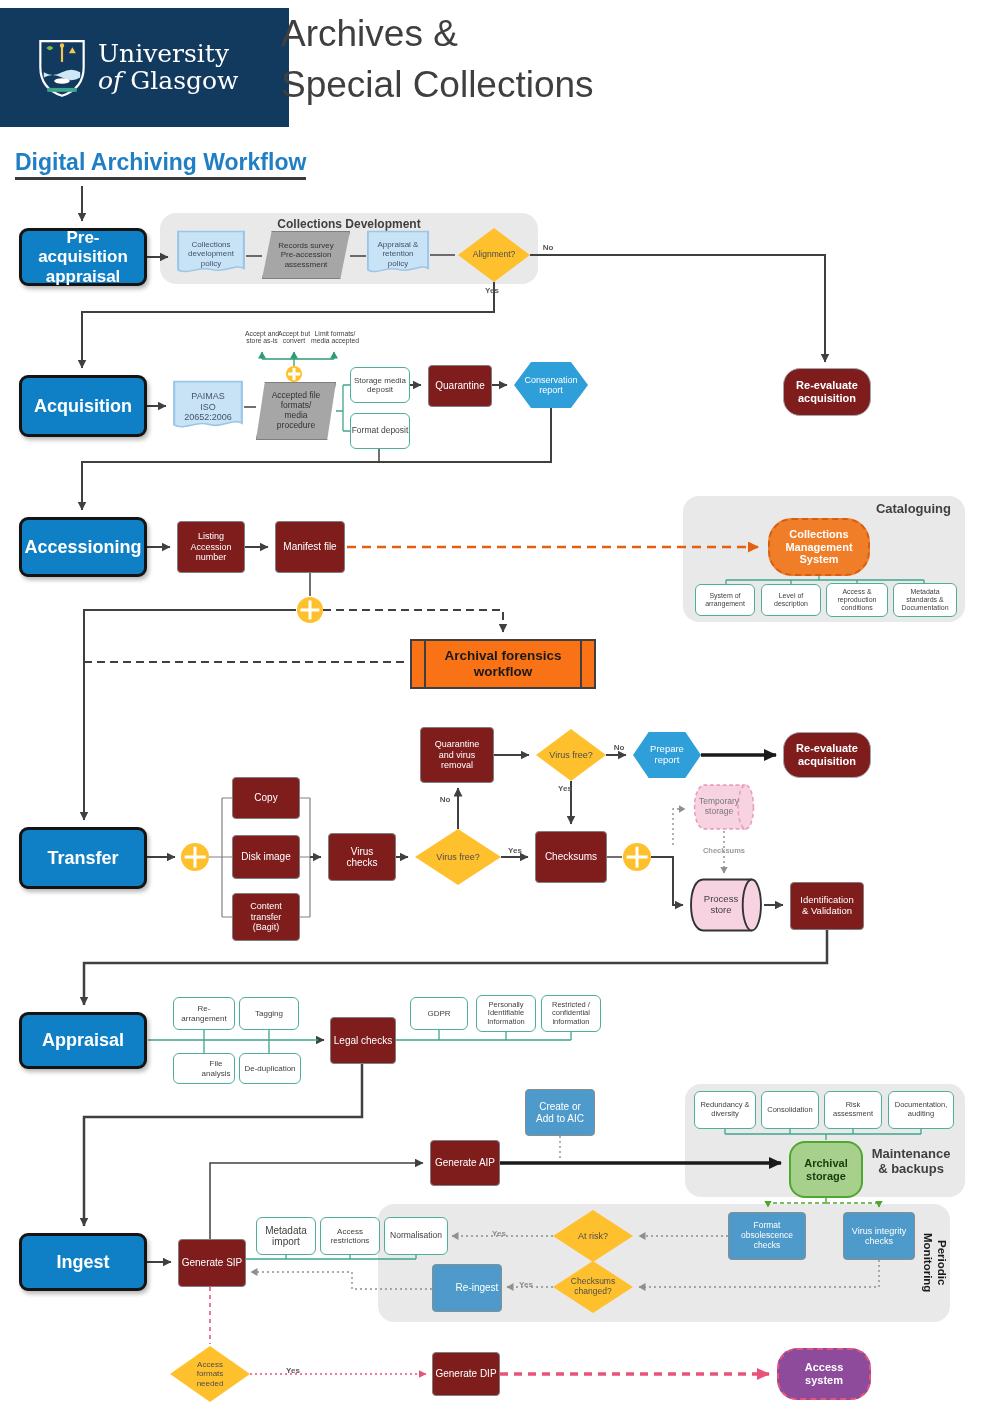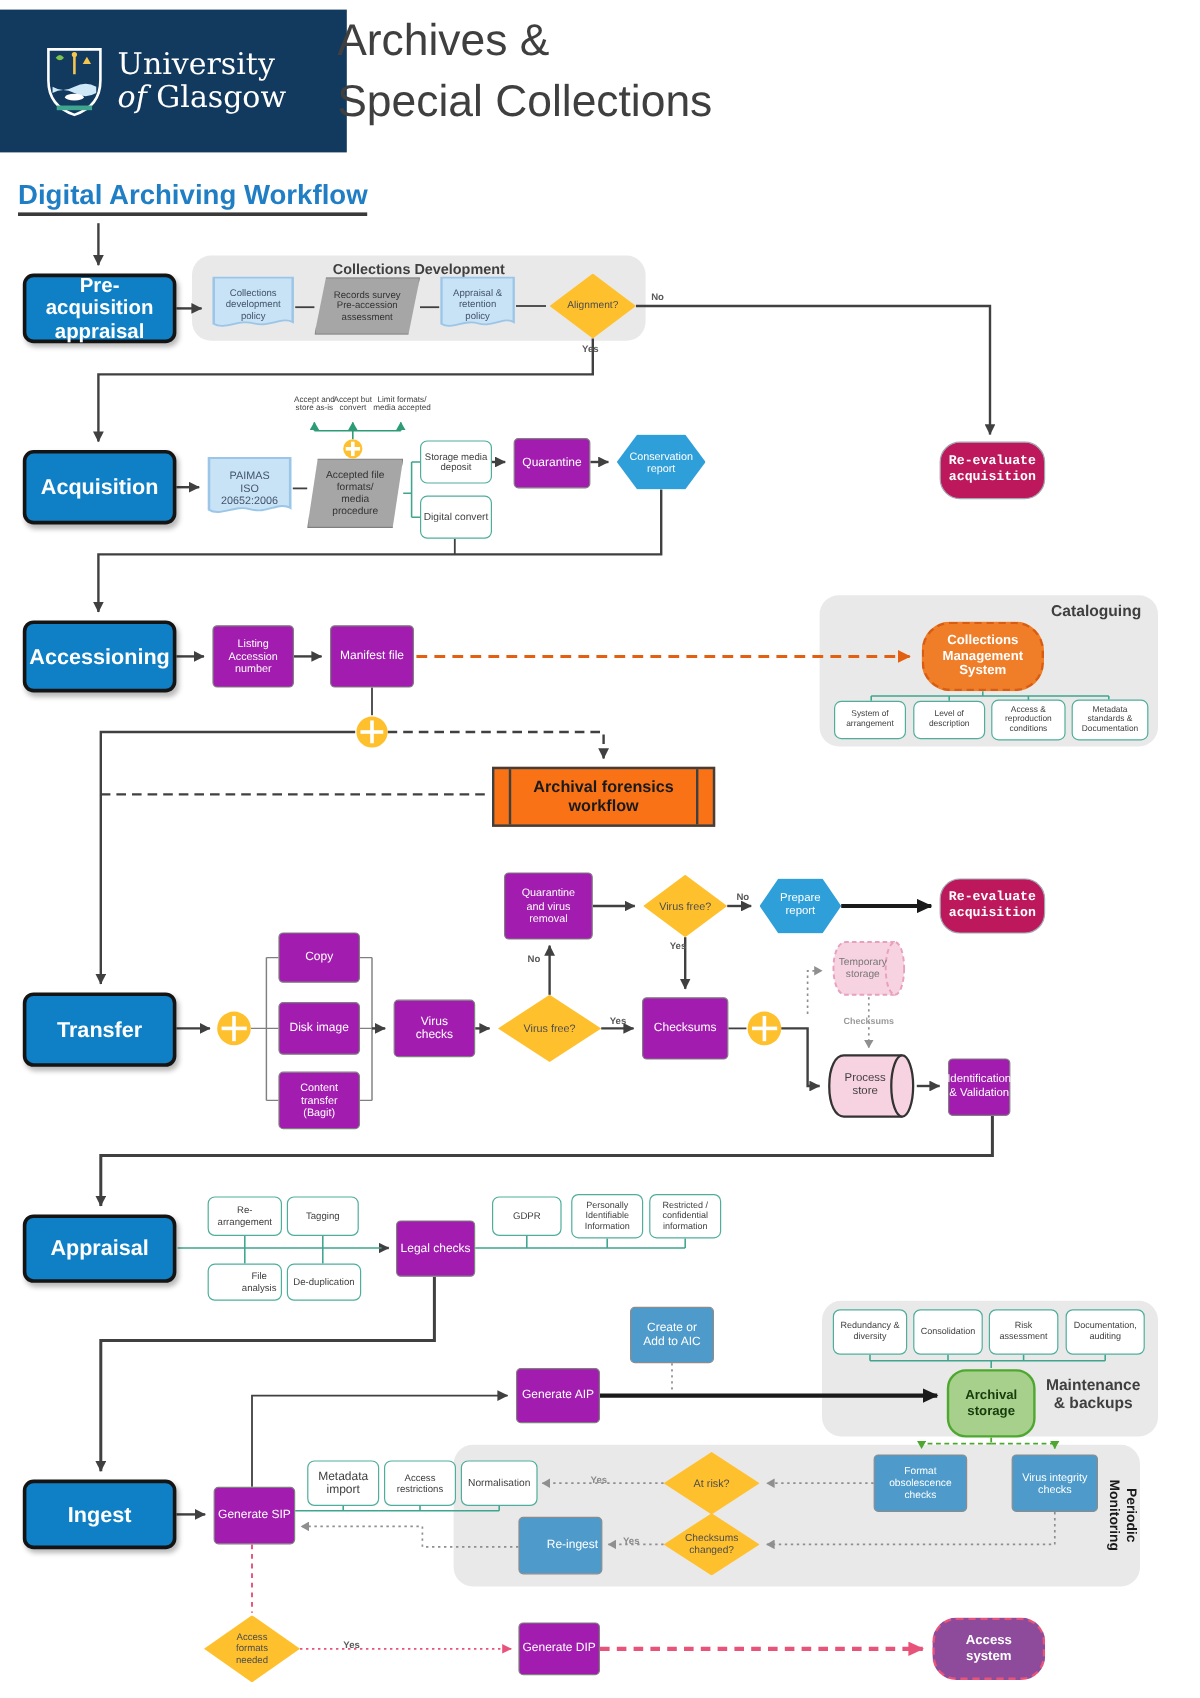--- a/index.html
+++ b/index.html
@@ -11,7 +11,7 @@
   
   .phase{background:#1080C6;border:3px solid #141414;border-radius:9px;color:#fff;font-weight:bold;
          box-shadow:2px 3px 4px rgba(0,0,0,.28);}
-  .proc{background:#a21caf;border:1.5px solid #7F7F7F;border-radius:4px;color:#fff;}
+  .proc{background:#7f1d1d;border:1.5px solid #7F7F7F;border-radius:4px;color:#fff;}
   .procmid{background:#4E9BCB;border:1.5px solid #8C8C8C;border-radius:4px;color:#fff;}
   .note{background:#fff;border:1.5px solid #4FAE9B;border-radius:6px;color:#3F3F3F;}
   .diamond{background:#FFC02E;clip-path:polygon(50% 0,100% 50%,50% 100%,0 50%);color:#4D4D4D;}

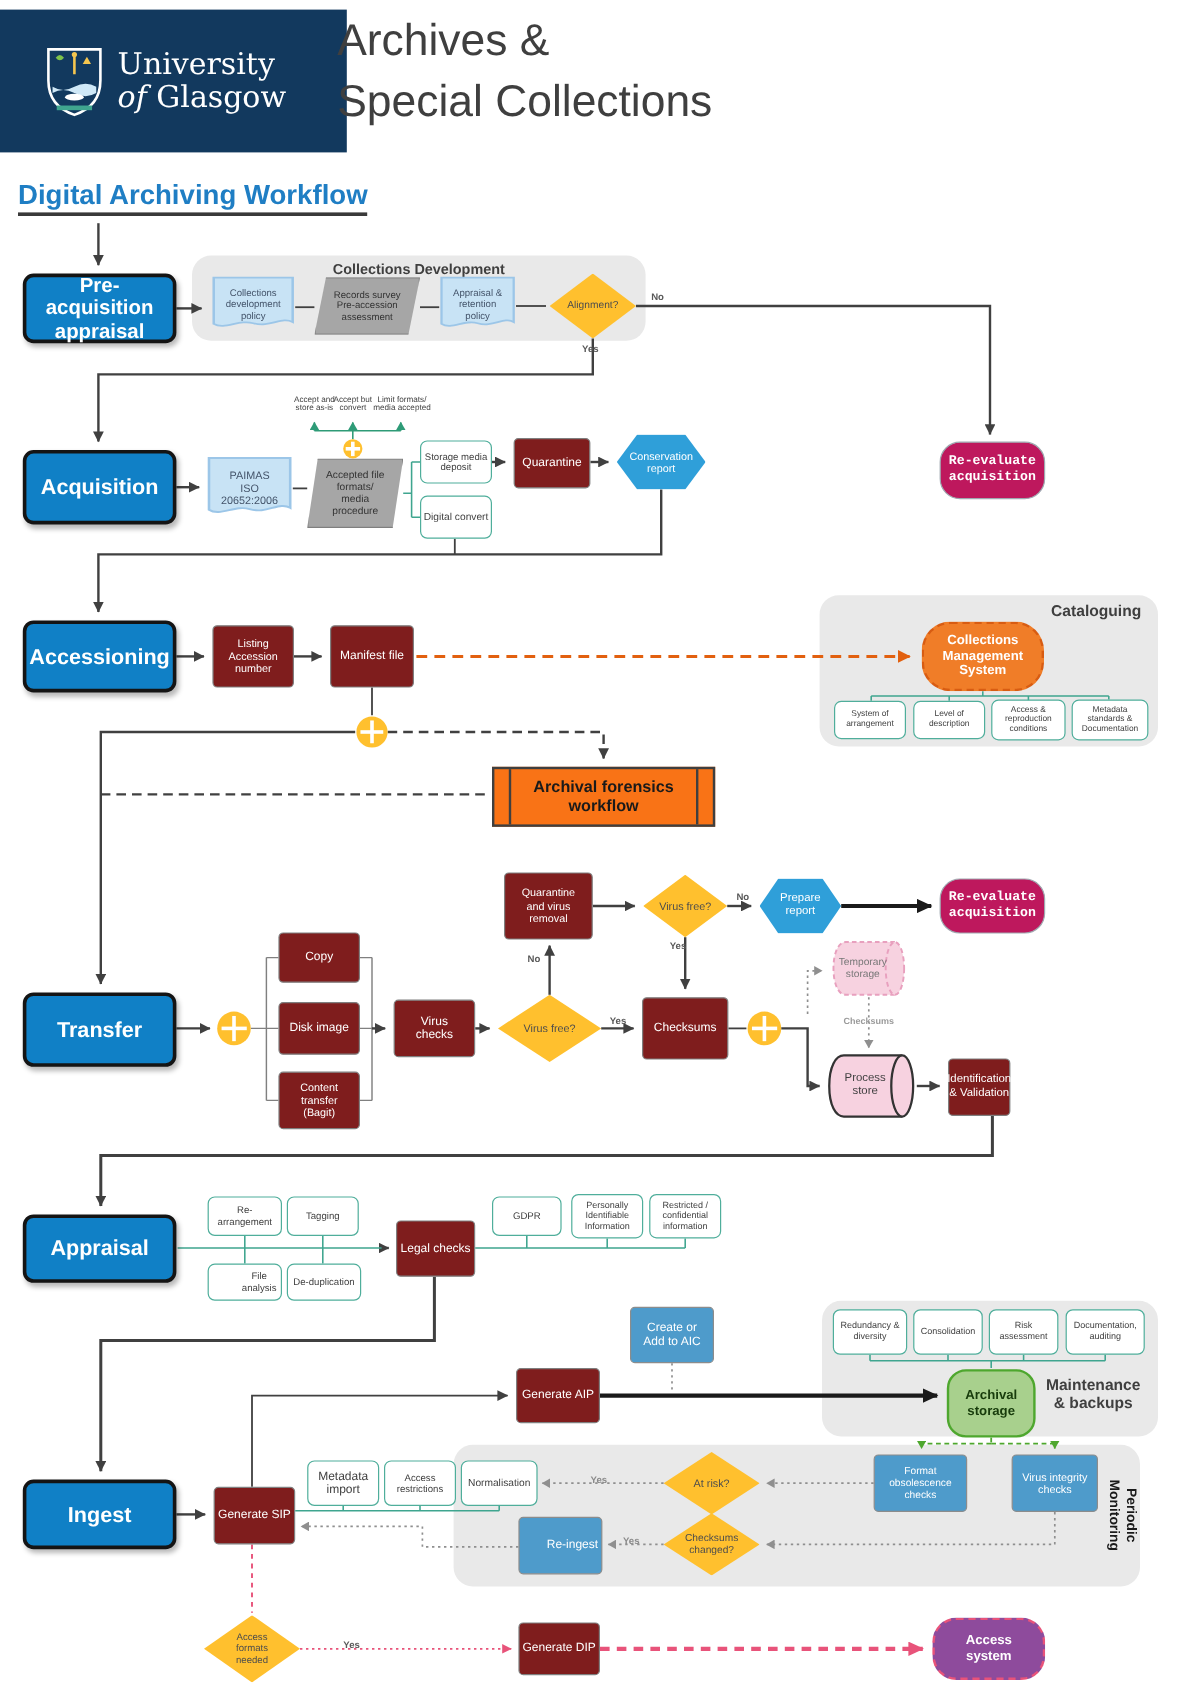--- a/index.html
+++ b/index.html
@@ -16,7 +16,7 @@
   .note{background:#fff;border:1.5px solid #4FAE9B;border-radius:6px;color:#3F3F3F;}
   .diamond{background:#FFC02E;clip-path:polygon(50% 0,100% 50%,50% 100%,0 50%);color:#4D4D4D;}
   .hex{background:#2F9FD9;clip-path:polygon(23% 0,77% 0,100% 50%,77% 100%,23% 100%,0 50%);color:#fff;}
-  .pillred{background:#be185d;border:1.5px solid #9FA8B0;border-radius:17px;color:#fff;font-weight:bold;font-family:Liberation Mono, monospace;}
+  .pillred{background:#7f1d1d;border:1.5px solid #9FA8B0;border-radius:17px;color:#fff;font-weight:bold;}
   .pillpurple{background:#8E4B9C;border:2px dashed #E8537A;border-radius:20px;color:#fff;font-weight:bold;}
   .cms{background:#F07D28;border:2.5px dashed #D85C12;border-radius:24px;color:#fff;font-weight:bold;}
   .storegreen{background:#A8D08D;border:2.5px solid #4EA72E;border-radius:16px;color:#173B0B;font-weight:bold;}

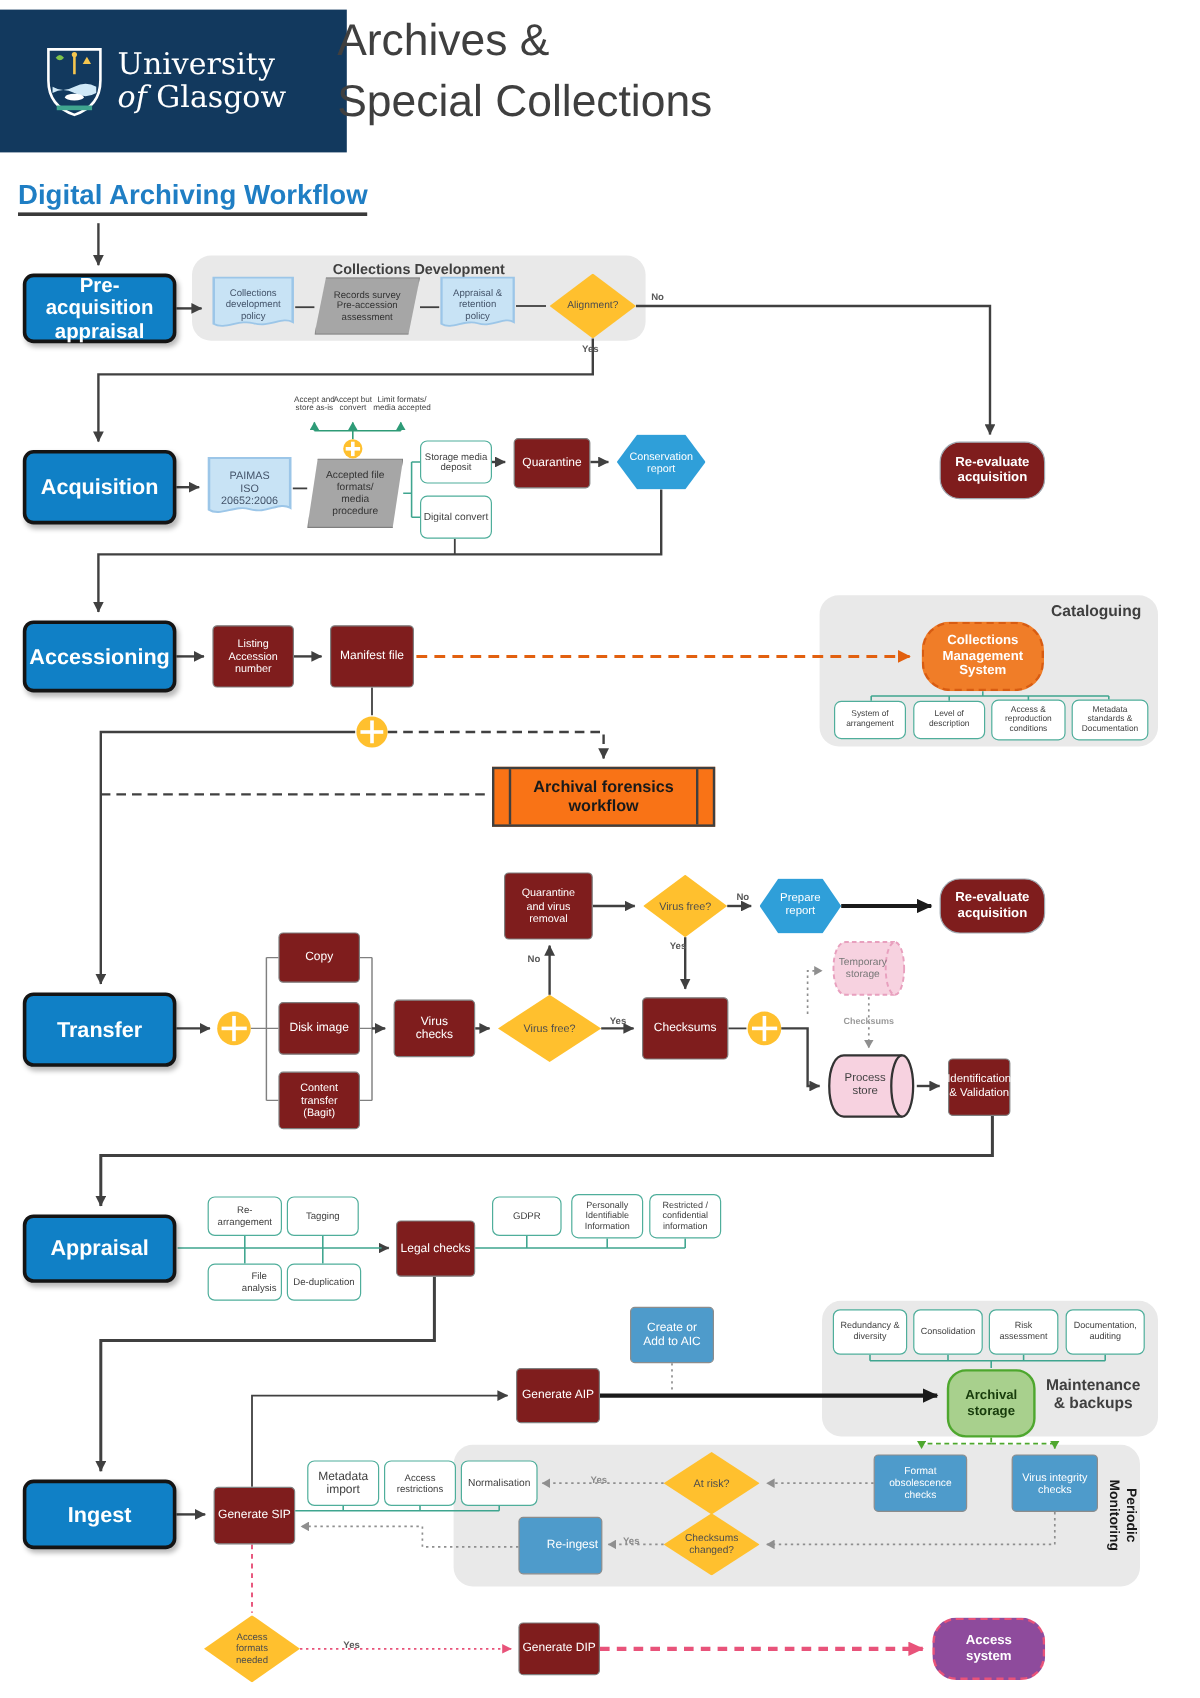--- a/index.html
+++ b/index.html
@@ -277,7 +277,7 @@
 deposit</span>
     </div>
   <div class="node note" style="left:350px;top:413px;width:60px;height:36px;font-size:8.5px;">
-      <span class="lbl">Digital convert</span>
+      <span class="lbl">Format deposit</span>
     </div>
   <div class="node proc" style="left:428px;top:365px;width:64px;height:42px;font-size:10px;">
       <span class="lbl">Quarantine</span>

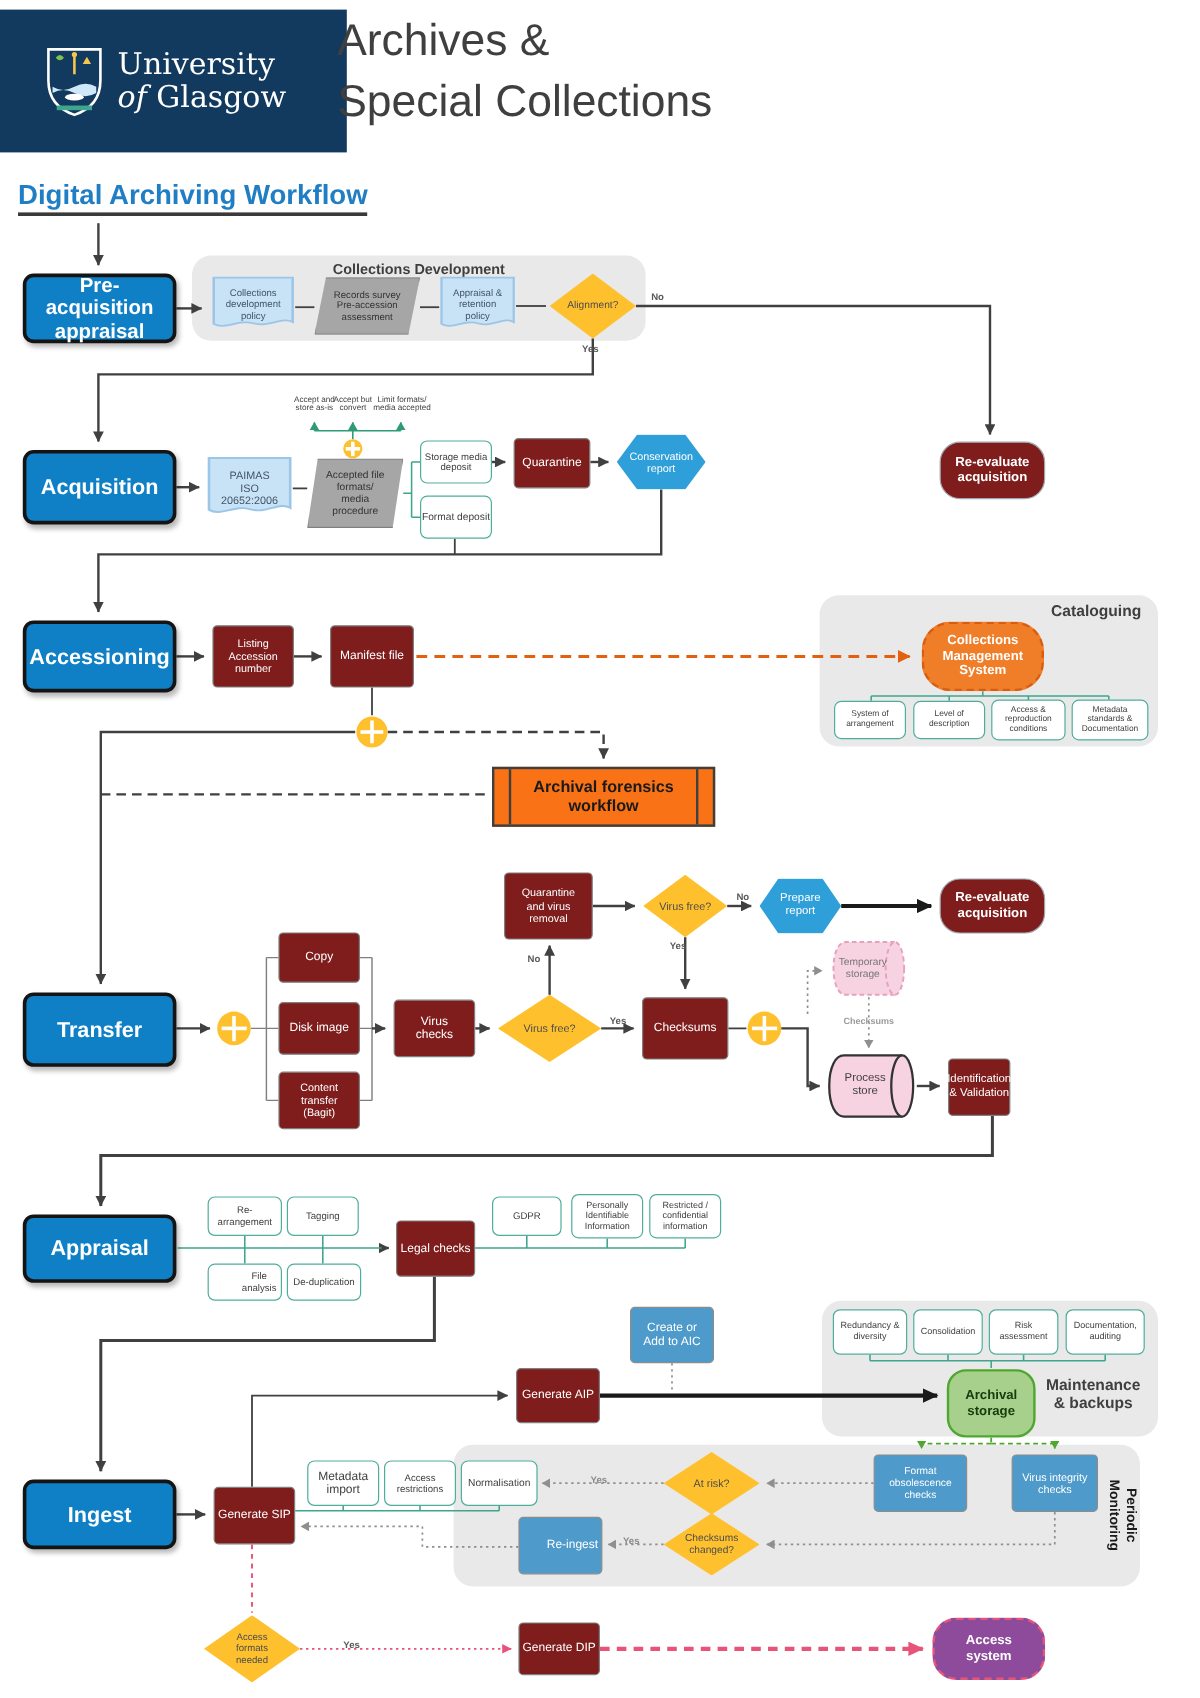--- a/index.html
+++ b/index.html
@@ -383,7 +383,7 @@
     <span class="lbl" style="padding-right:10px;">Process
 store</span>
   </div>
-  <div class="node proc" style="left:790px;top:882px;width:52px;height:48px;font-size:9.5px;">
+  <div class="node proc" style="left:790px;top:882px;width:74px;height:48px;font-size:9.5px;">
       <span class="lbl">Identification
 &amp; Validation</span>
     </div>

